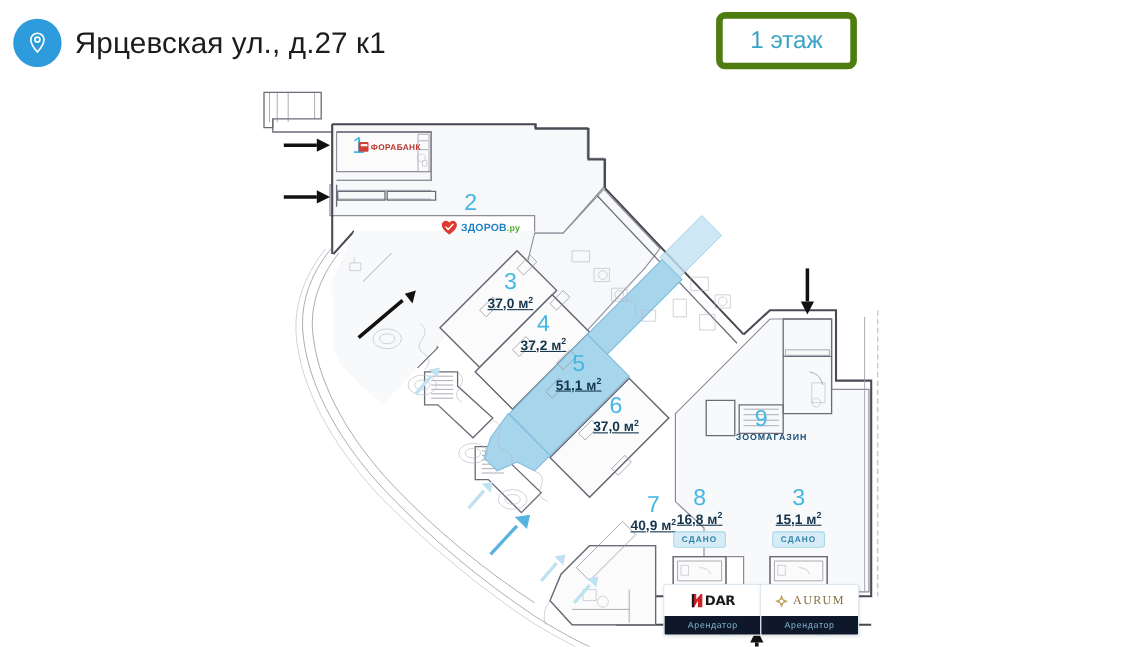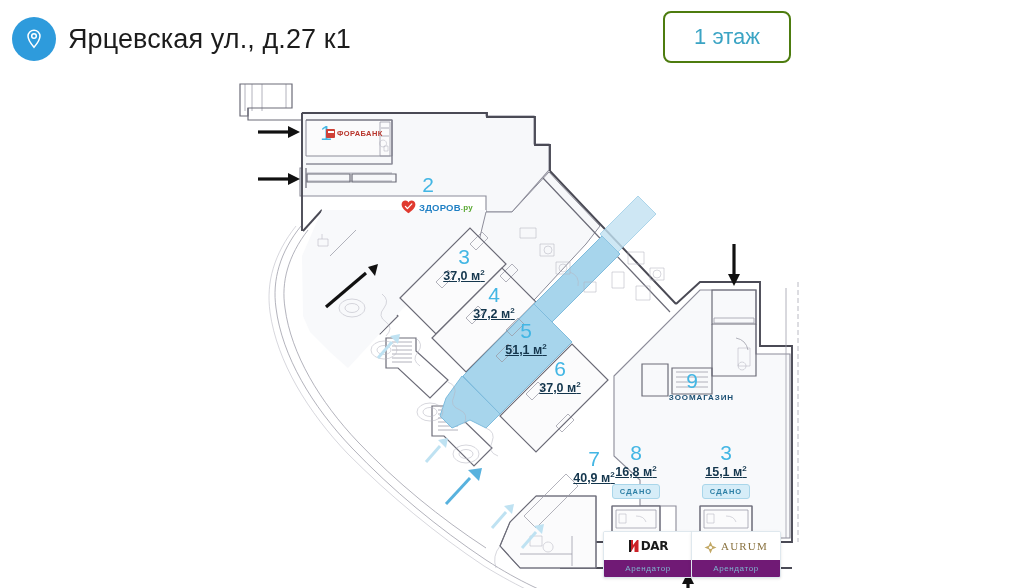--- a/index.html
+++ b/index.html
@@ -46,9 +46,9 @@
   }
   #floor-button {
     position: absolute;
-    right: 20px; top: 11px;
+    right: 32px; top: 11px;
     width: 128px; height: 52px;
-    border: 2px solid #4d7c0f;
+    border: 6px solid #4d7c0f;
     border-radius: 8px;
     background: #ffffff;
     color: #3ba4c4;

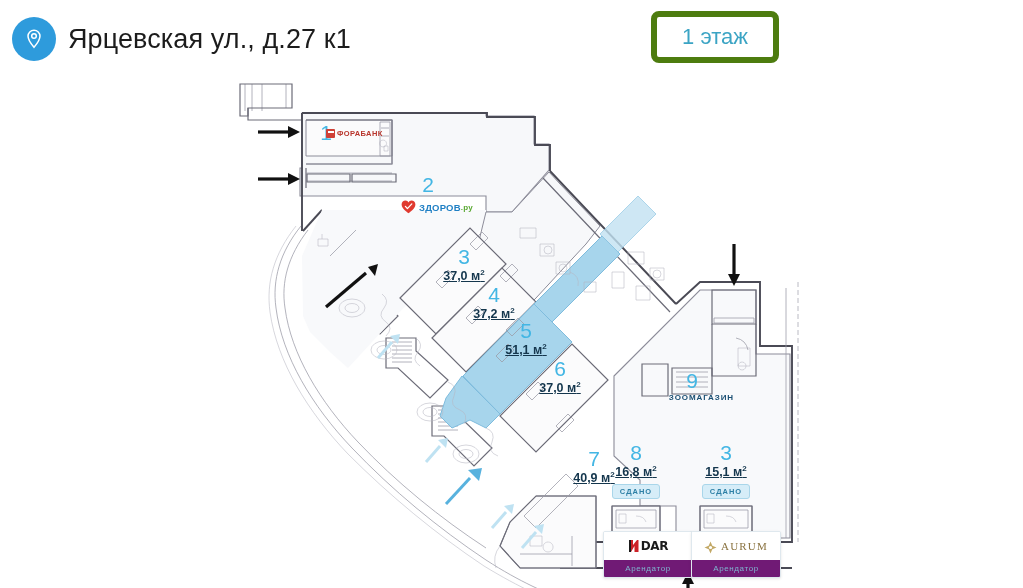--- a/index.html
+++ b/index.html
@@ -200,7 +200,7 @@
   }
   .tenant-foot {
     height: 17px;
-    background: #701a75;
+    background: #0f172a;
     color: #7fb4cf;
     font-size: 8px;
     letter-spacing: .6px;

